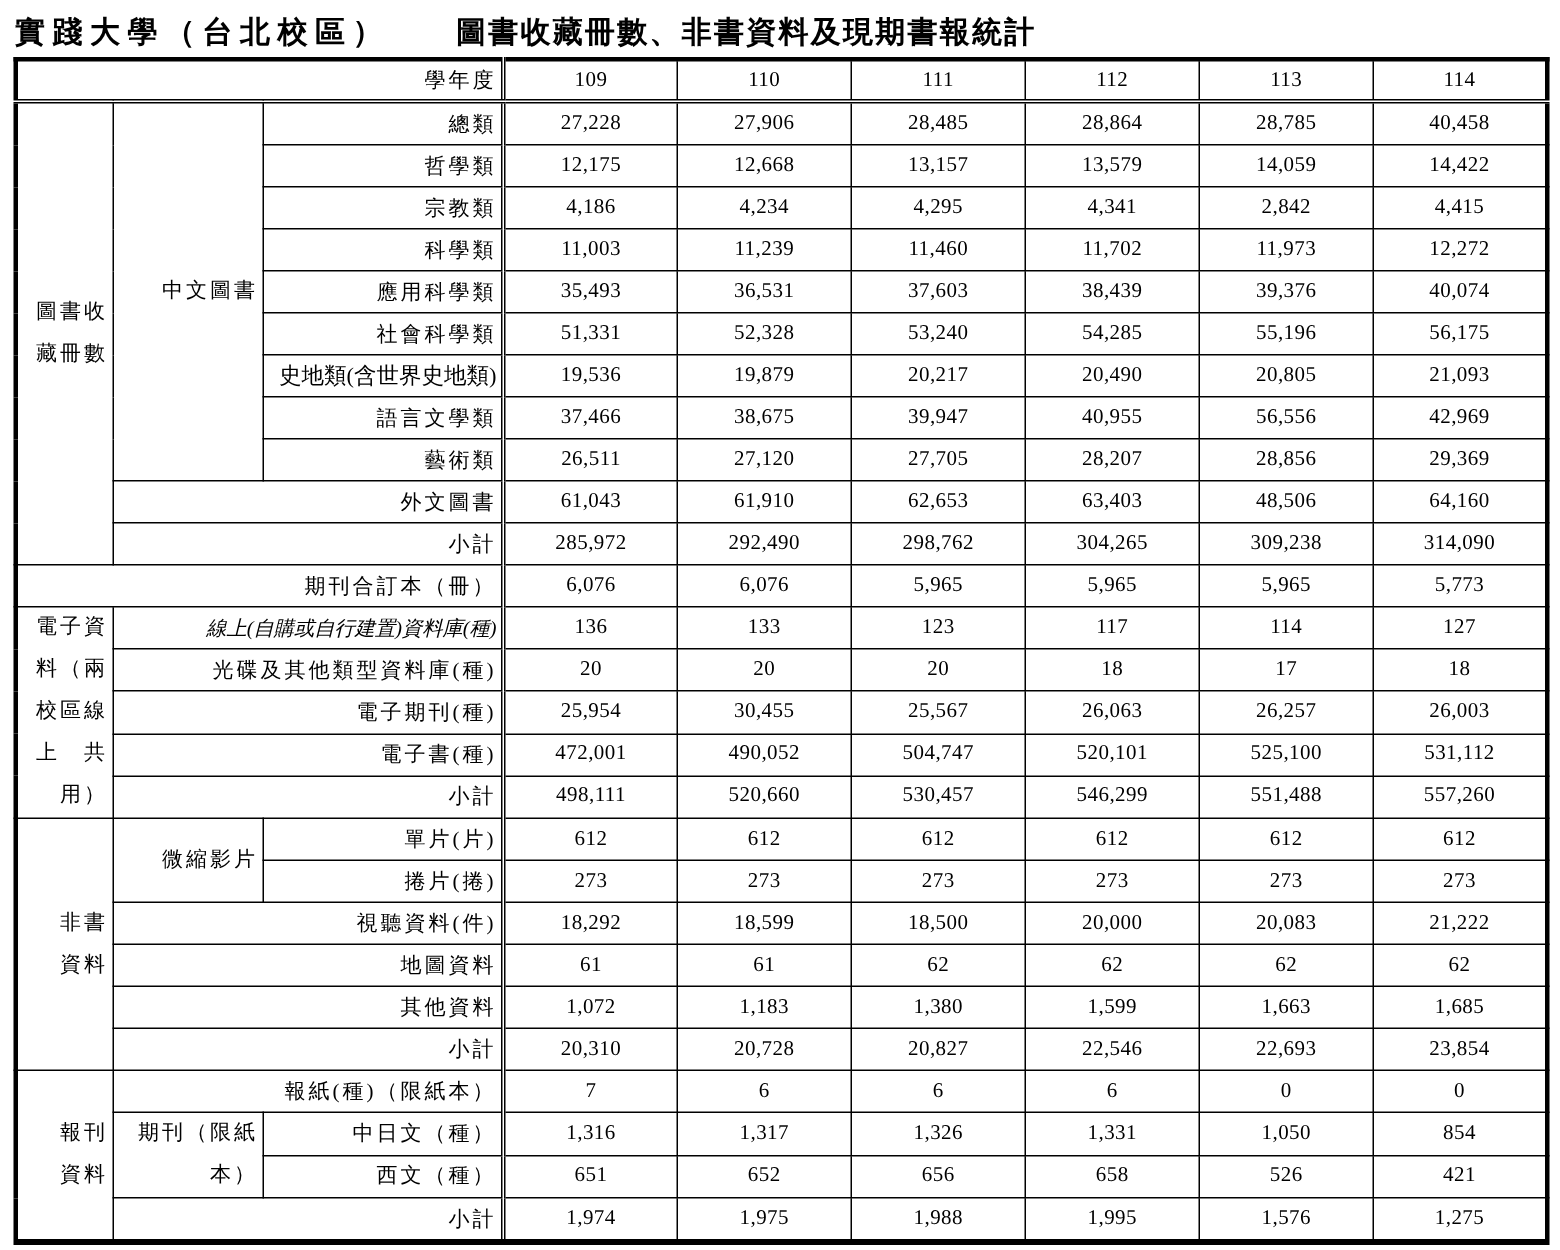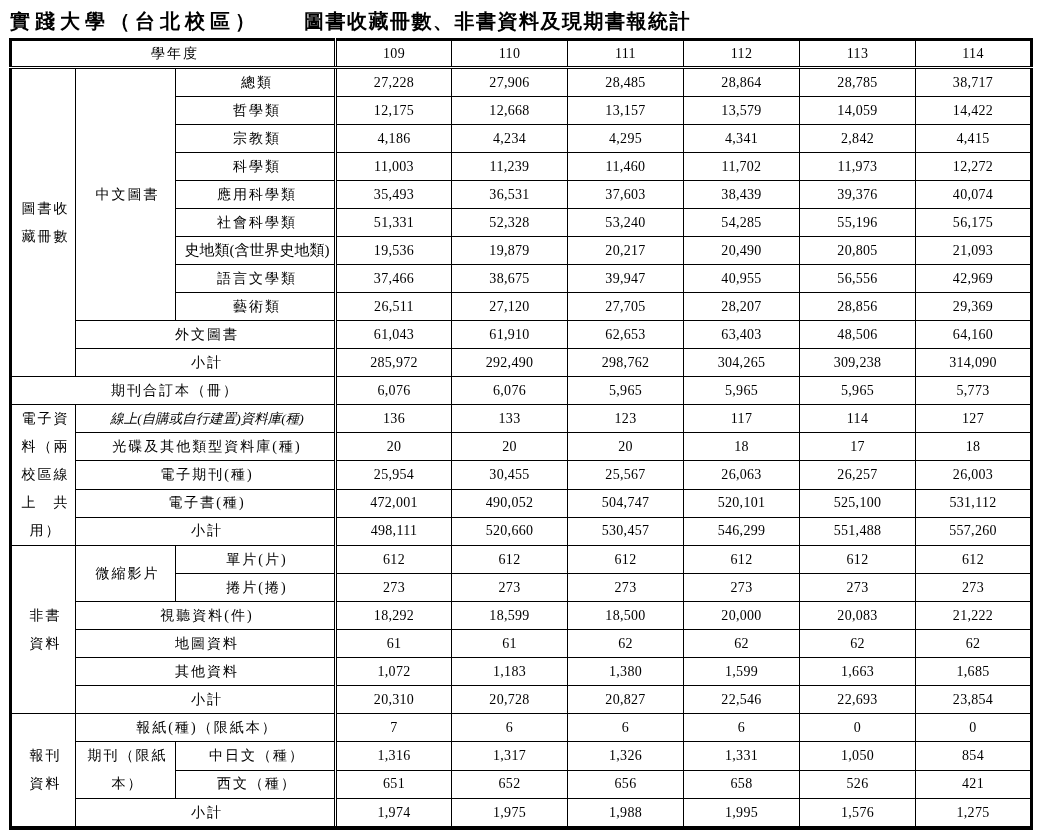--- a/index.html
+++ b/index.html
@@ -11,7 +11,7 @@
   table.stat{position:absolute;top:38px;left:9px;border-collapse:collapse;table-layout:fixed;
              border:3px solid #000;border-bottom-width:4px;}
   td{border:1px solid #000;height:27px;padding:0;vertical-align:middle;font-size:14px;}
-  td.l{text-align:center;padding:0 3px 0 7px;letter-spacing:2px;}
+  td.l{text-align:right;padding:0 3px 0 7px;letter-spacing:2px;}
   td.c{text-align:center;letter-spacing:0.3px;}
   td.g{text-align:center;padding:0 3px 0 7px;letter-spacing:2px;white-space:pre-line;line-height:28px;}
   td.dl{border-left:3px double #000;}

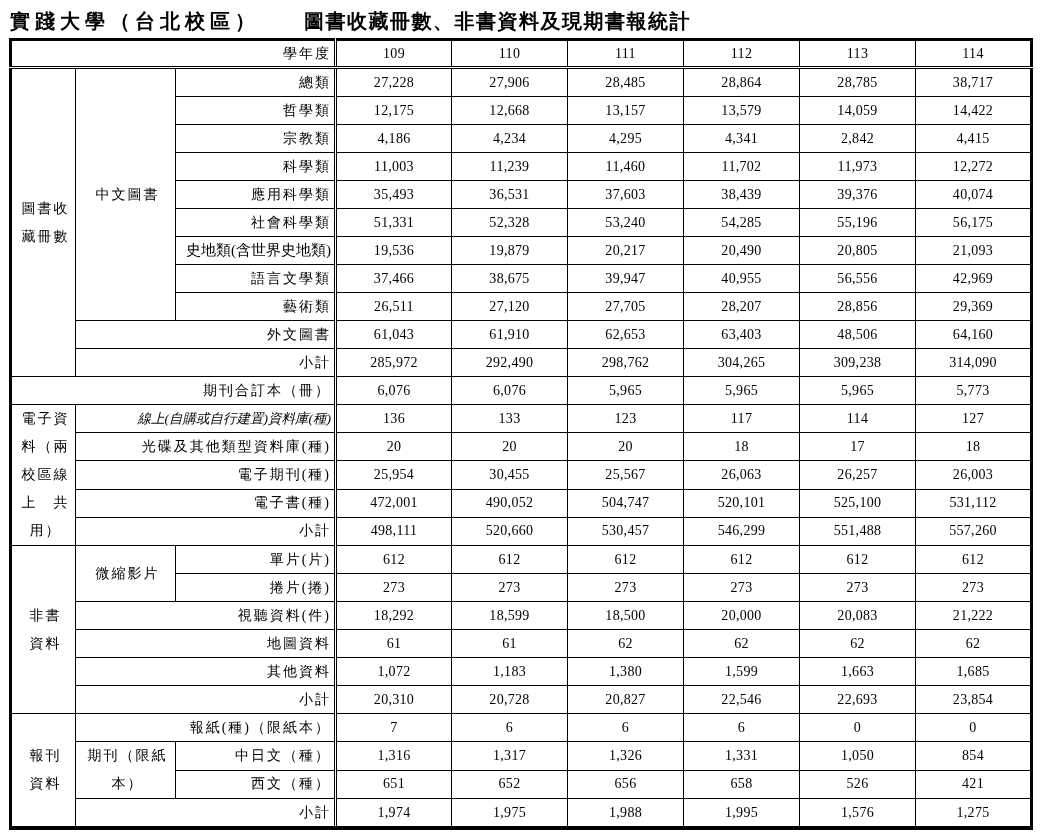--- a/index.html
+++ b/index.html
@@ -58,7 +58,7 @@
   <td class="c">28,485</td>
   <td class="c">28,864</td>
   <td class="c">28,785</td>
-  <td class="c">38,717</td>
+  <td class="c">40,458</td>
 </tr>
 <tr>
   <td class="l">哲學類</td>

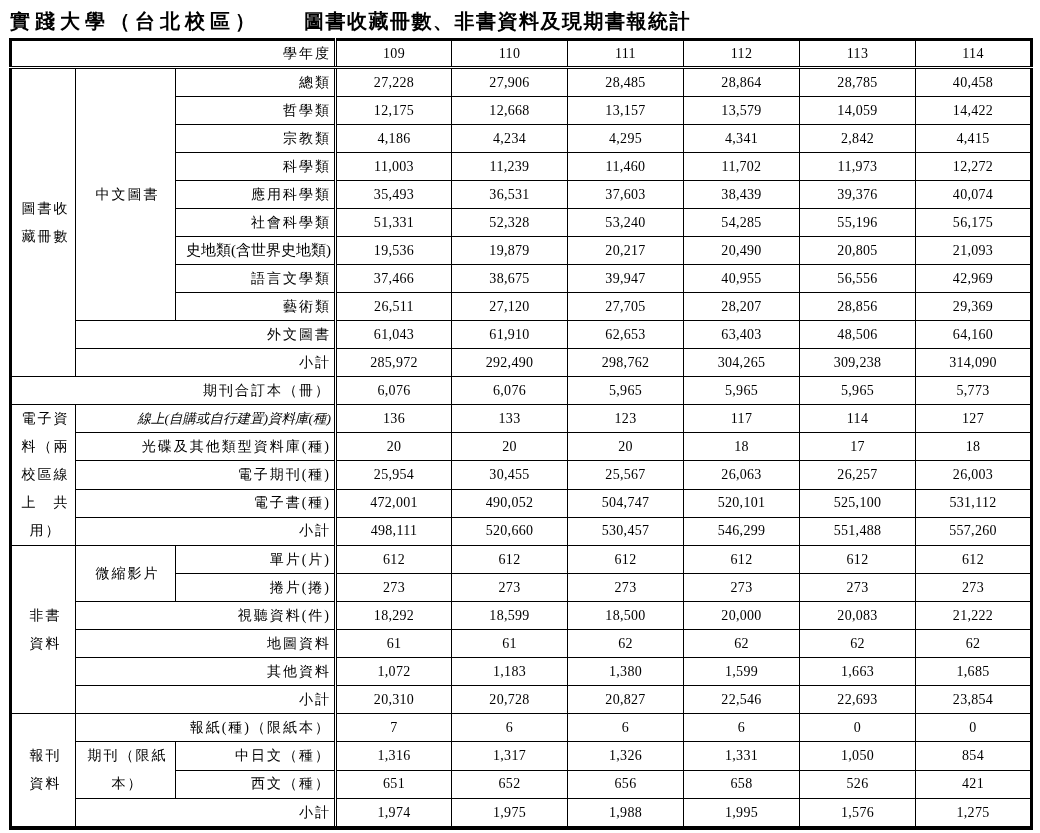--- a/index.html
+++ b/index.html
@@ -13,7 +13,7 @@
   td{border:1px solid #000;height:27px;padding:0;vertical-align:middle;font-size:14px;}
   td.l{text-align:right;padding:0 3px 0 7px;letter-spacing:2px;}
   td.c{text-align:center;letter-spacing:0.3px;}
-  td.g{text-align:center;padding:0 3px 0 7px;letter-spacing:2px;white-space:pre-line;line-height:28px;}
+  td.g{text-align:right;padding:0 3px 0 7px;letter-spacing:2px;white-space:pre-line;line-height:28px;}
   td.dl{border-left:3px double #000;}
   tr.hdr td{border-bottom:3px double #000;height:25px;}
   td.sm{font-size:15px;letter-spacing:0;}

